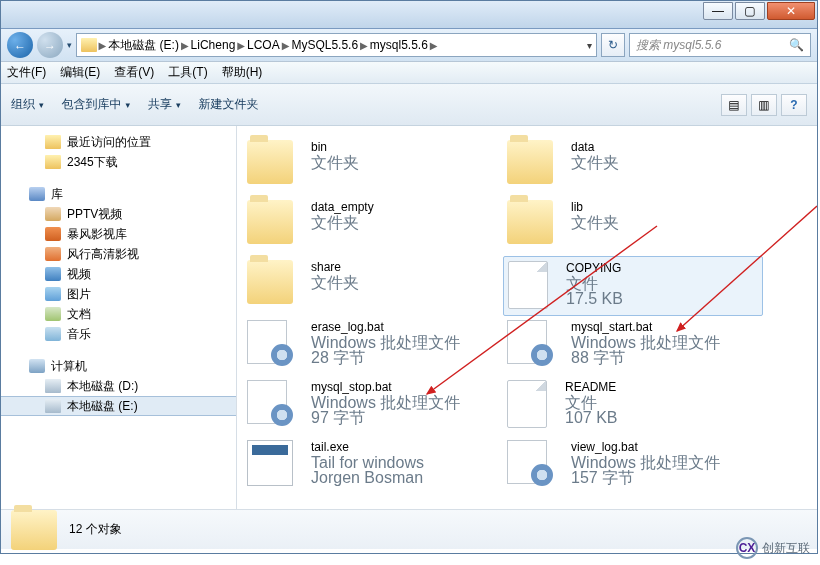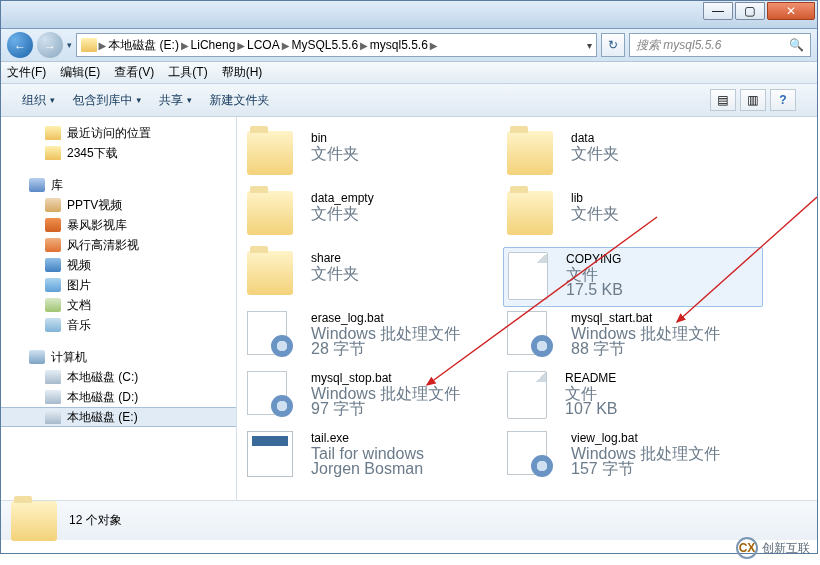--- a/index.html
+++ b/index.html
@@ -27,7 +27,7 @@
 .menubar { height:22px; background:linear-gradient(#f5fafc,#e2ecf4); display:flex; align-items:center; padding:0 6px; gap:14px; border-bottom:1px solid #c2d2e0; }
 
 
-.toolbar { height:33px; background:linear-gradient(#f2f7fb,#dfe9f2); display:flex; align-items:center; padding:0 21px; gap:18px; border-bottom:1px solid #c5d3df; }
+.toolbar { height:42px; background:linear-gradient(#f2f7fb,#dfe9f2); display:flex; align-items:center; padding:0 10px; gap:18px; border-bottom:1px solid #c5d3df; }
 .tbitem { display:flex; align-items:center; gap:4px; color:#1a3e60; }
 .tbitem .drop { font-size:9px; color:#1a3e60; }
 .toolright { margin-left:auto; display:flex; gap:4px; }

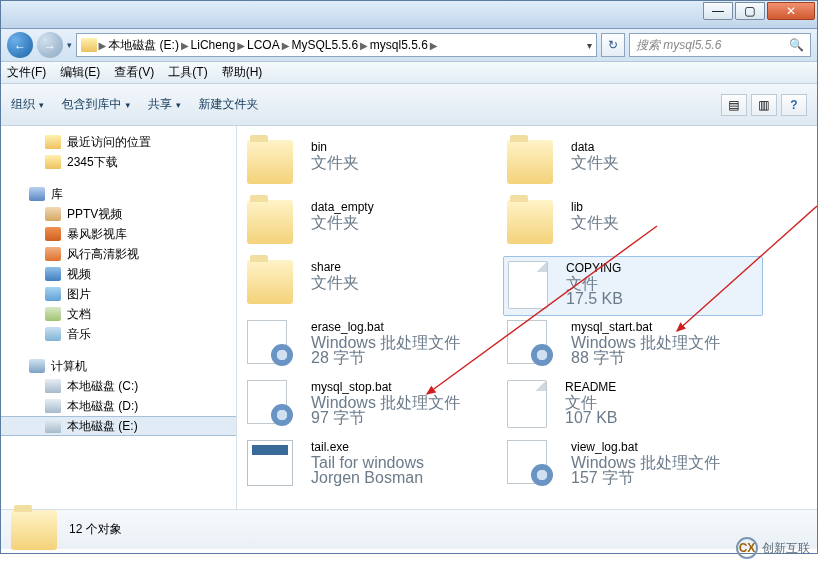--- a/index.html
+++ b/index.html
@@ -202,10 +202,6 @@
           </div>
         <div class="navitem lvl2">
             <span class="navico drv"></span>
-            <span>本地磁盘 (C:)</span>
-          </div>
-        <div class="navitem lvl2">
-            <span class="navico drv"></span>
             <span>本地磁盘 (D:)</span>
           </div>
         <div class="navitem lvl2 sel">

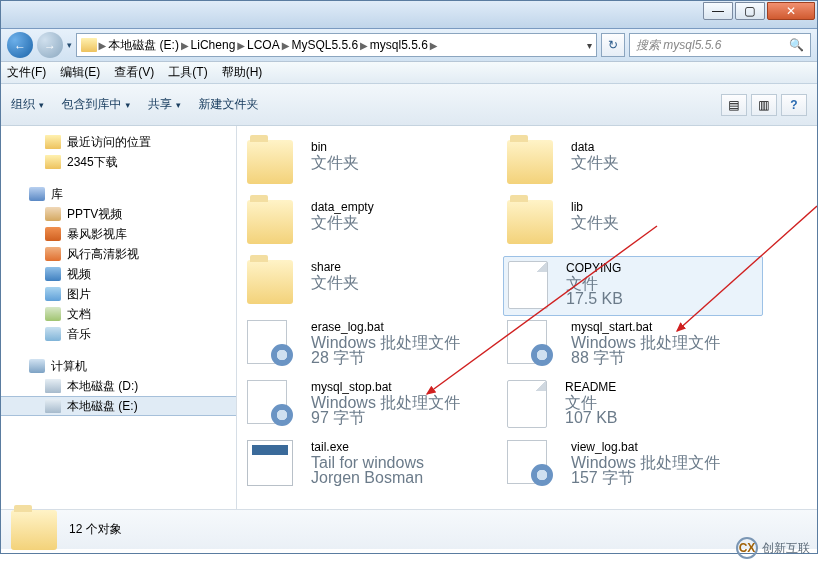--- a/index.html
+++ b/index.html
@@ -76,7 +76,7 @@
 
 
 .watermark { position:absolute; right:10px; bottom:6px; font-size:12px; color:#5b6a78; display:flex; align-items:center; gap:4px;}
-.wmcircle{width:22px;height:22px;border:2px solid #7a96b4;border-radius:50%;display:flex;align-items:center;justify-content:center;color:#a16207;font-weight:bold;}
+.wmcircle{width:22px;height:22px;border:2px solid #7a96b4;border-radius:50%;display:flex;align-items:center;justify-content:center;color:#4c1d95;font-weight:bold;}
 </style>
 </head>
 <body>

